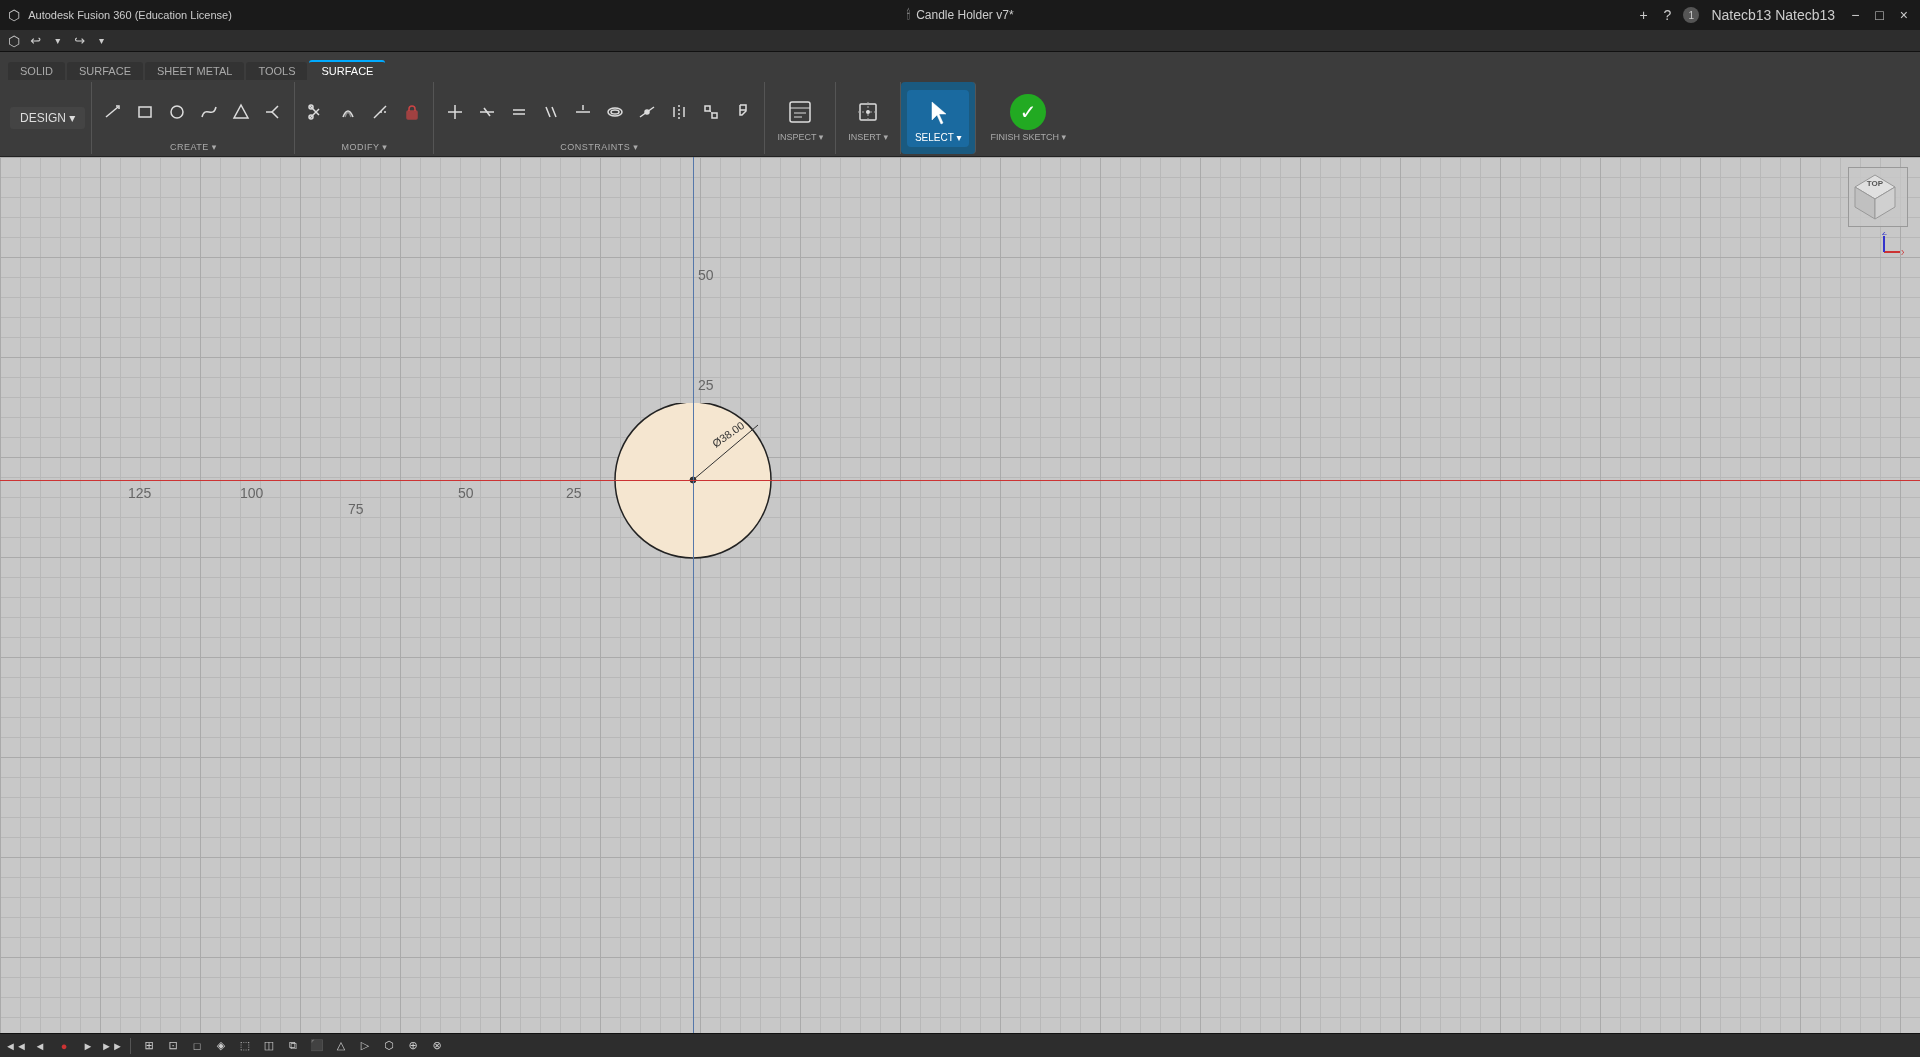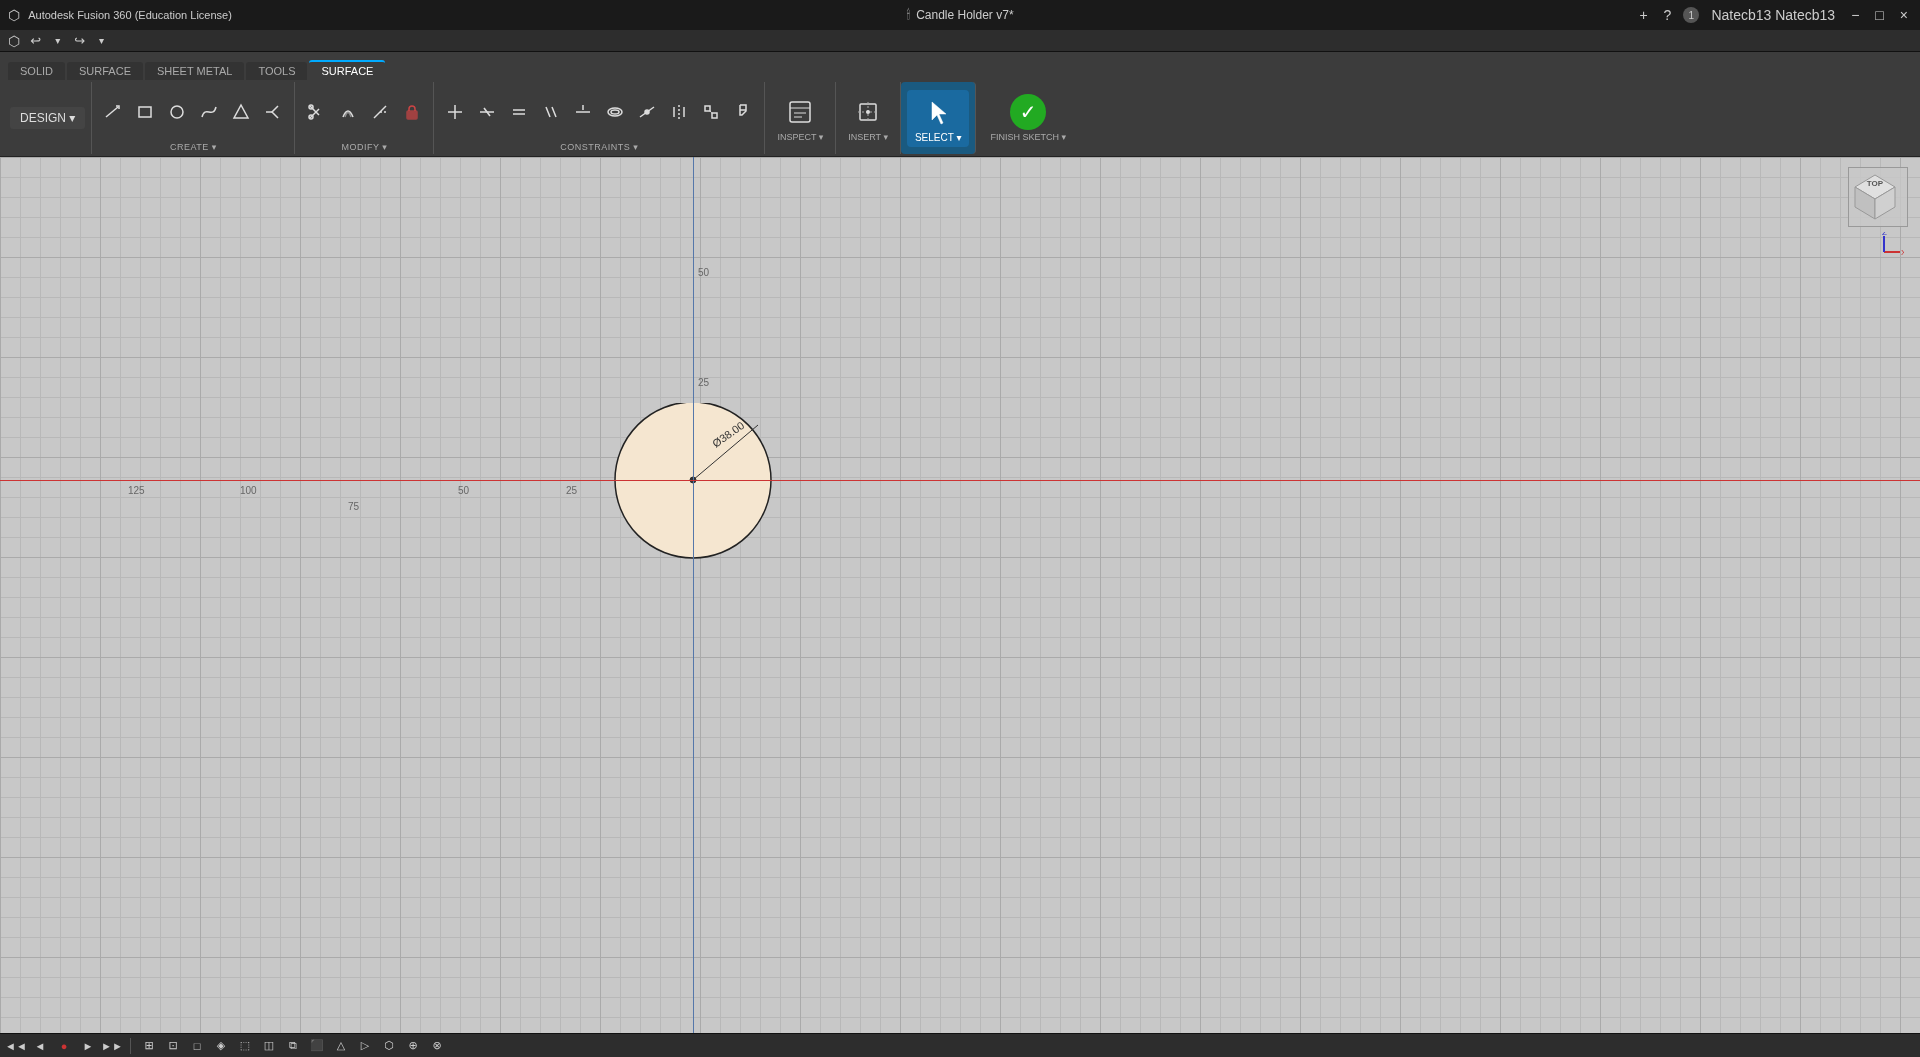--- a/index.html
+++ b/index.html
@@ -195,7 +195,7 @@
     
     .ruler-h-label {
       position: absolute;
-      font-size: 10px;
+      font-size: 14px;
       color: #666;
     }
 

